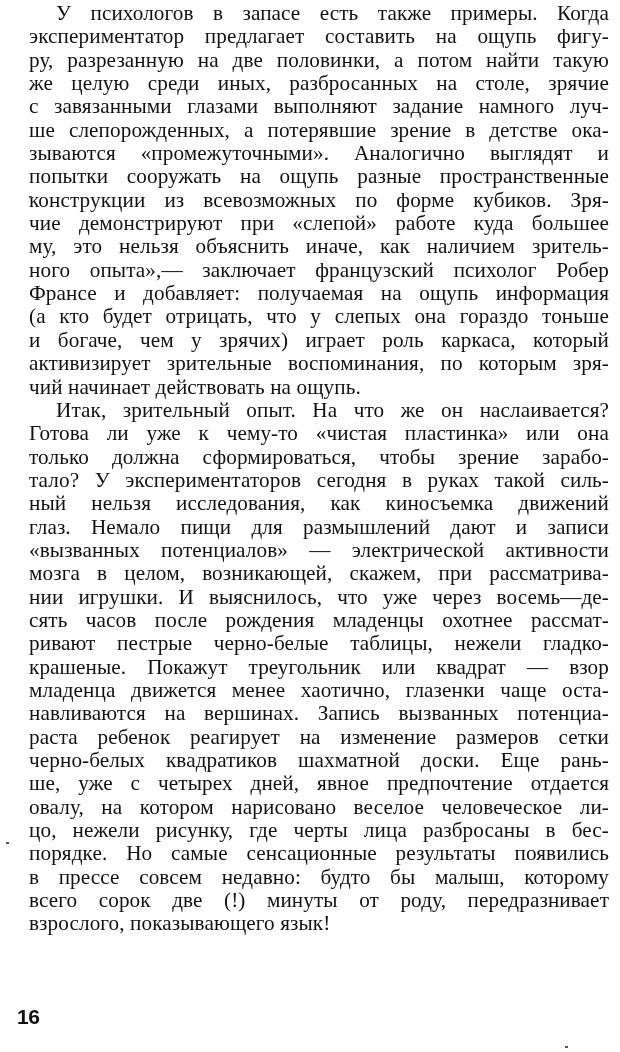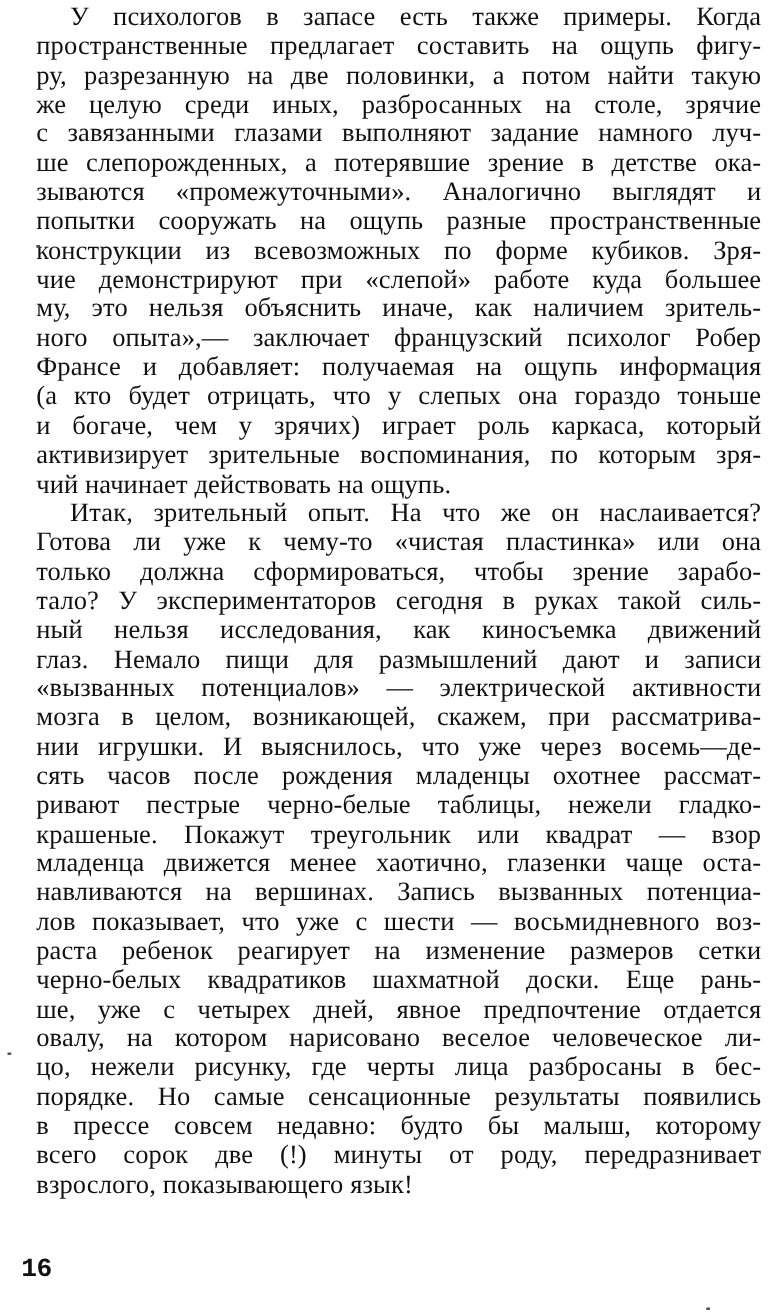--- a/index.html
+++ b/index.html
@@ -60,7 +60,7 @@
 
   <div>
     <span class="line indent">У психологов в запасе есть также примеры. Когда</span>
-    <span class="line">пространственные предлагает составить на ощупь фигу-</span>
+    <span class="line">экспериментатор предлагает составить на ощупь фигу-</span>
     <span class="line">ру, разрезанную на две половинки, а потом найти такую</span>
     <span class="line">же целую среди иных, разбросанных на столе, зрячие</span>
     <span class="line">с завязанными глазами выполняют задание намного луч-</span>

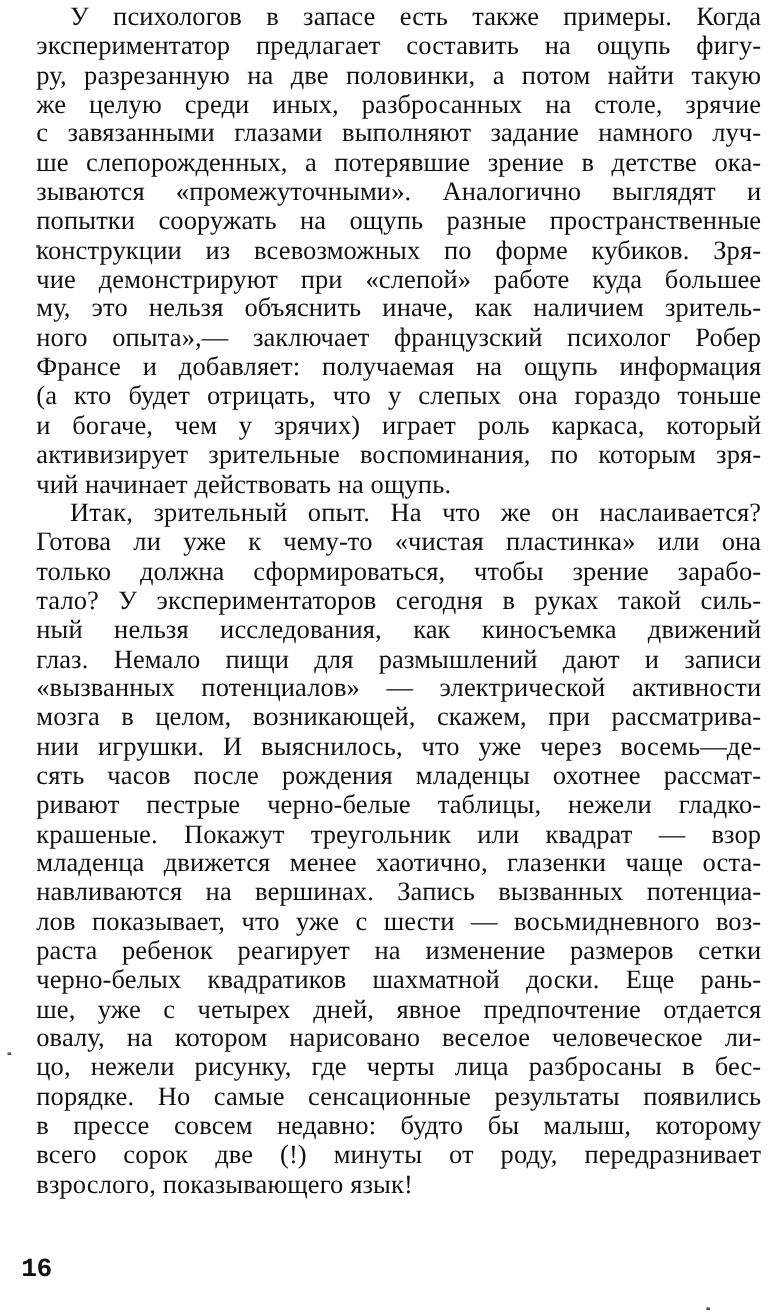--- a/index.html
+++ b/index.html
@@ -93,7 +93,6 @@
     <span class="line">крашеные. Покажут треугольник или квадрат — взор</span>
     <span class="line">младенца движется менее хаотично, глазенки чаще оста-</span>
     <span class="line">навливаются на вершинах. Запись вызванных потенциа-</span>
-    <span class="line">лов показывает, что уже с шести — восьмидневного воз-</span>
     <span class="line">раста ребенок реагирует на изменение размеров сетки</span>
     <span class="line">черно-белых квадратиков шахматной доски. Еще рань-</span>
     <span class="line">ше, уже с четырех дней, явное предпочтение отдается</span>

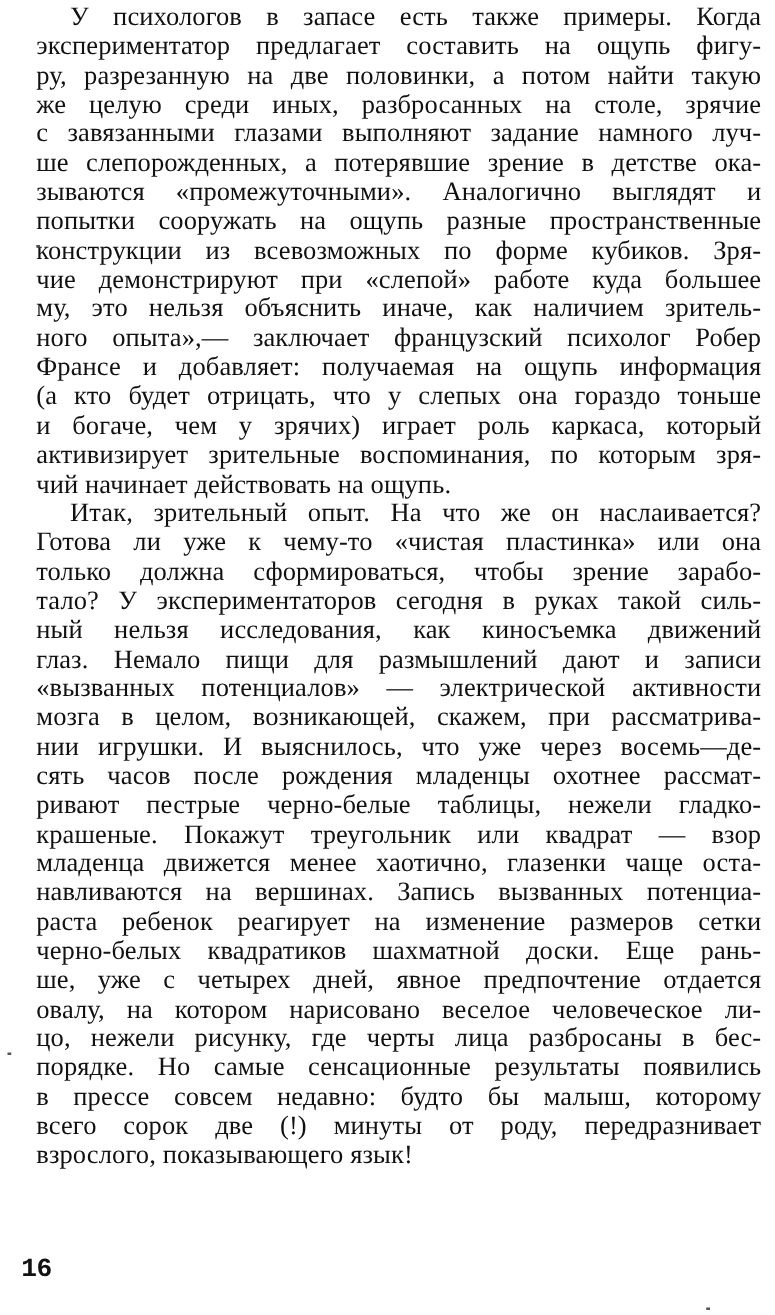--- a/index.html
+++ b/index.html
@@ -43,7 +43,7 @@
       top: 1005px;
       font-size: 21px;
       font-weight: bold;
-      font-family: Liberation Mono, monospace;
+      font-family: Liberation Sans, sans-serif;
       letter-spacing: -0.5px;
     }
     .speck {

